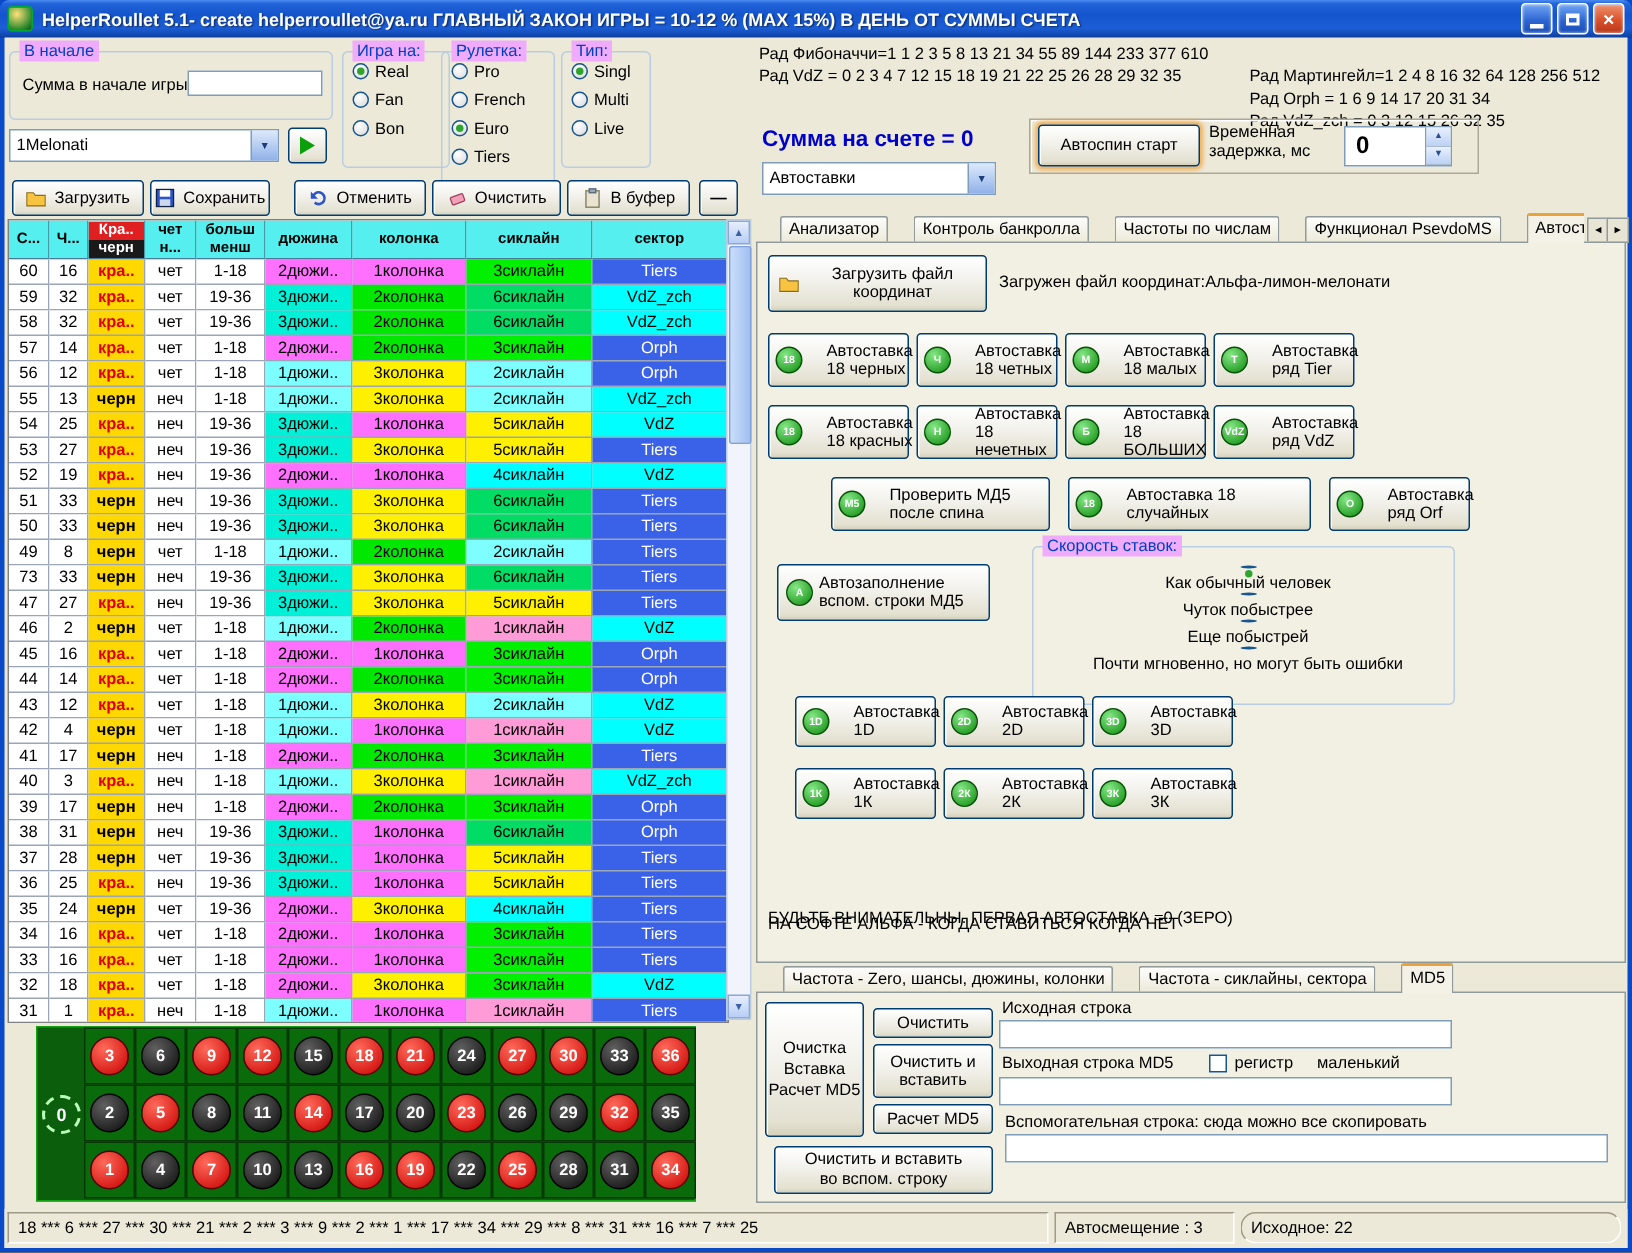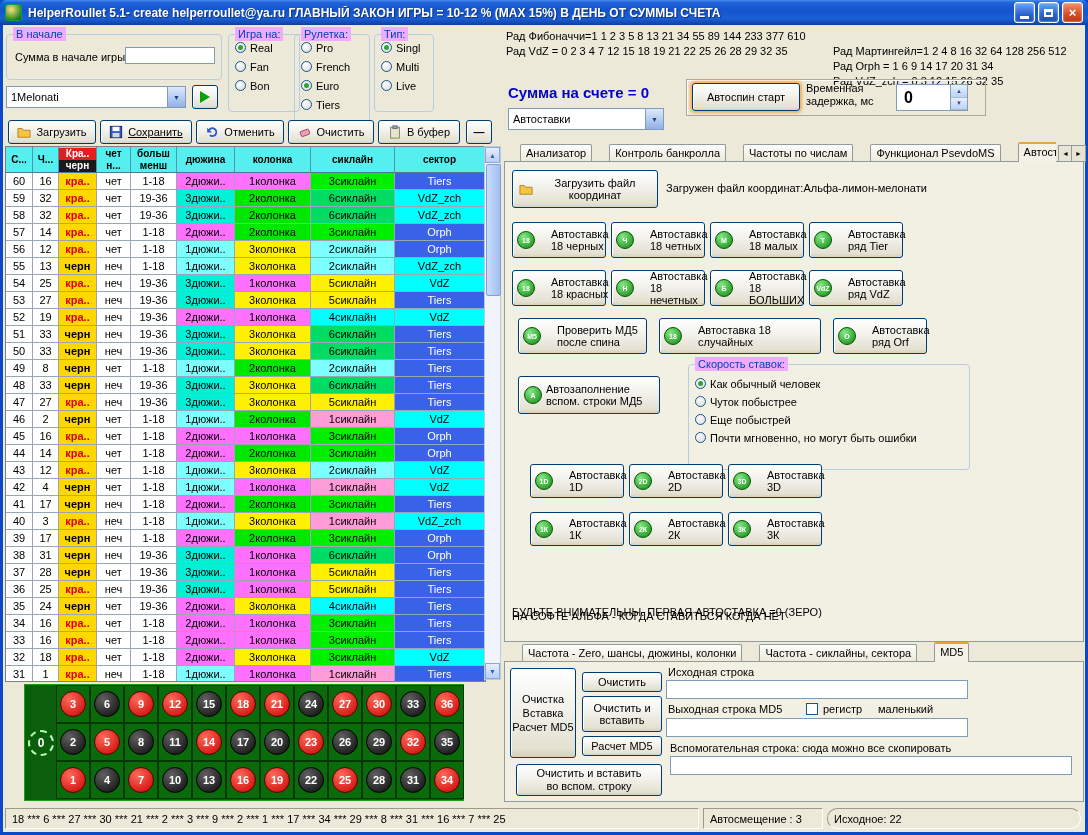--- a/index.html
+++ b/index.html
@@ -49,7 +49,7 @@
   
   .tbx{display:flex;align-items:center;justify-content:center;gap:5px;}
   #btn-load{left:8px;top:120px;width:88px;height:24px;}
-  #btn-save{left:100px;top:120px;width:92px;height:24px;text-decoration:underline;}
+  #btn-save{left:100px;top:120px;width:80px;height:24px;}
   #btn-undo{left:196px;top:120px;width:88px;height:24px;}
   #btn-clear{left:288px;top:120px;width:86px;height:24px;}
   #btn-buffer{left:378px;top:120px;width:82px;height:24px;}

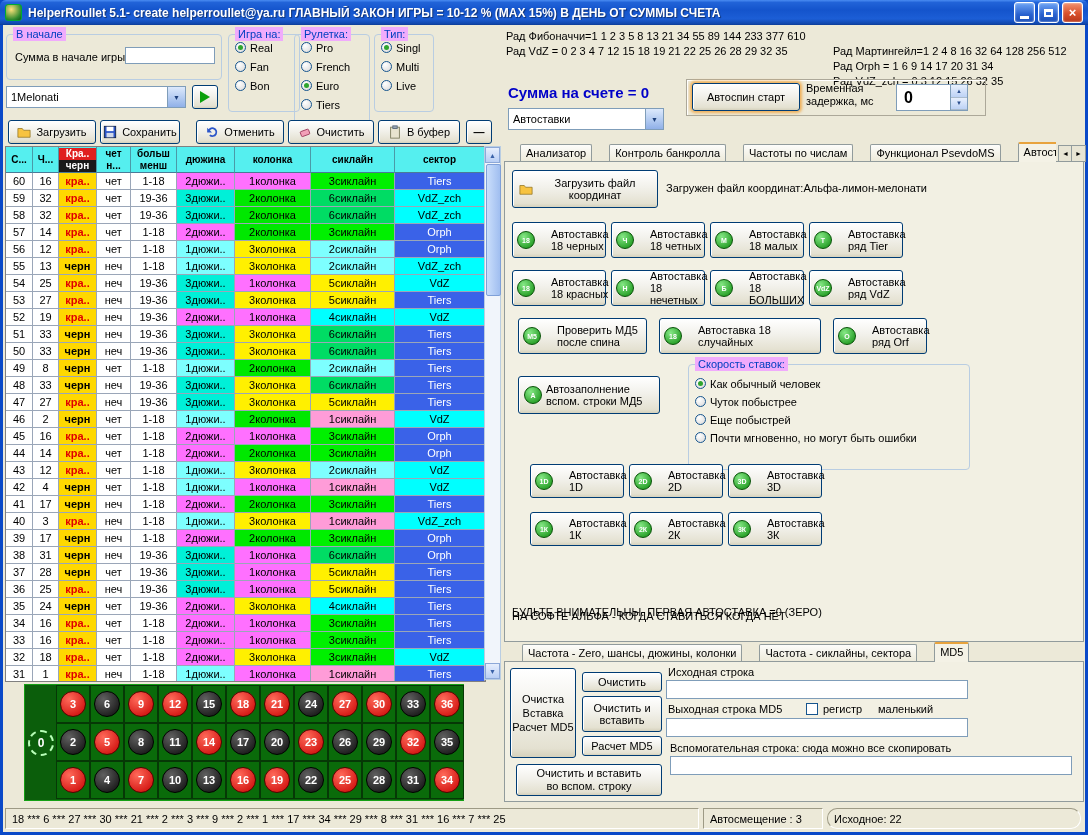--- a/index.html
+++ b/index.html
@@ -133,7 +133,7 @@
   .ab{position:relative;display:flex;align-items:center;gap:16px;padding:0 4px;width:94px;height:36px;text-align:left;
     border:1px solid #003C74;border-radius:3px;background:linear-gradient(180deg,#FFFFFF,#F2F1EB 45%,#E4E1D1 90%,#D5D1BC);
     box-shadow:inset 1px 1px 0 #fff;font-family:inherit;font-size:11px;cursor:pointer;box-sizing:border-box;}
-  #ab-row3 .ab:nth-child(1){width:129px;}
+  #ab-row3 .ab:nth-child(1){width:146px;margin-left:36px;}
   #ab-row3 .ab:nth-child(2){width:162px;}
   #ab-rowD .ab,#ab-rowK .ab{height:34px;}
   .ablabel{flex:1;line-height:12px;}

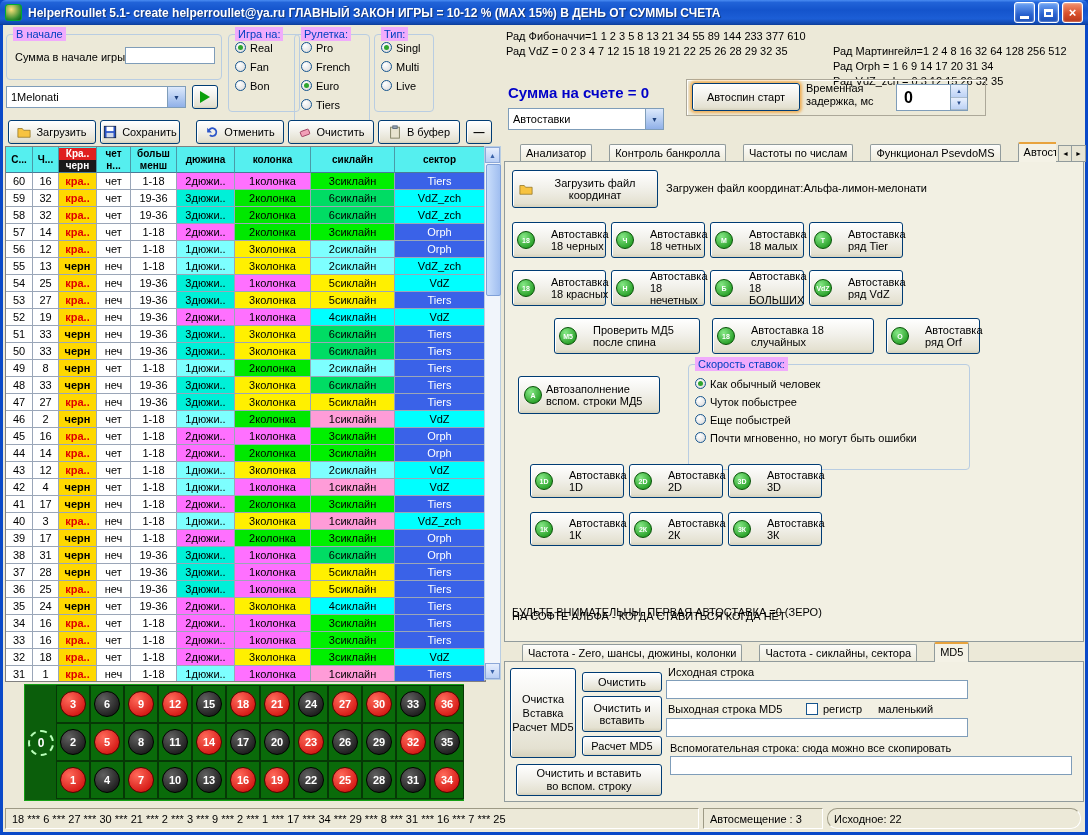--- a/index.html
+++ b/index.html
@@ -447,7 +447,7 @@
           <div class="td td8 sec-b">Tiers</div>
         </div>
         <div class="trow">
-          <div class="td td0">48</div>
+          <div class="td td0">73</div>
           <div class="td td1">33</div>
           <div class="td td2 chern">черн</div>
           <div class="td td3">неч</div>

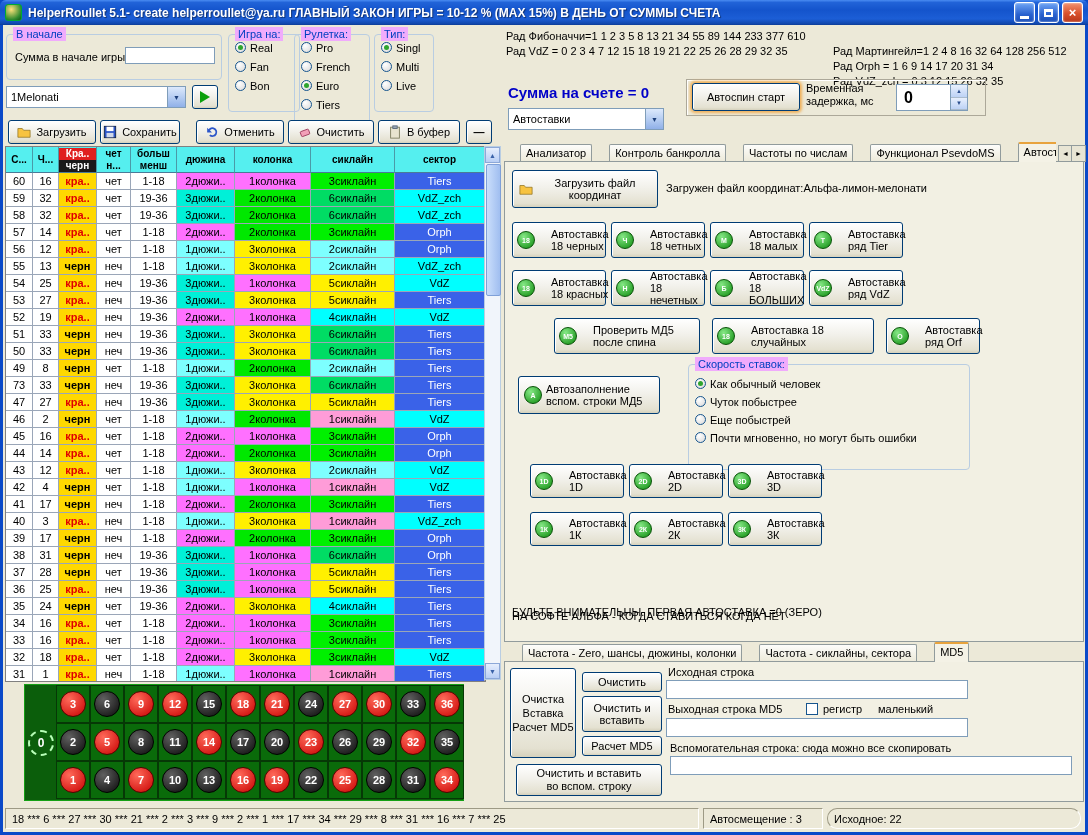--- a/index.html
+++ b/index.html
@@ -143,7 +143,7 @@
   #fill-btn{left:518px;top:376px;width:142px;height:38px;display:flex;align-items:center;gap:4px;padding:0 5px;text-align:left;}
   #fill-btn .ablabel{line-height:12px;}
   #speed-box{left:688px;top:364px;width:282px;height:106px;}
-  #speed-box .radiorow{margin-top:5px;}
+  #speed-box .radiorow{margin-top:5px;flex-direction:column;}
   #speed-box .radiorow:first-of-type{margin-top:12px;}
   #warn1{position:absolute;left:512px;top:594px;margin-top:12px;}
   #warn2{position:absolute;left:512px;top:610px;}

